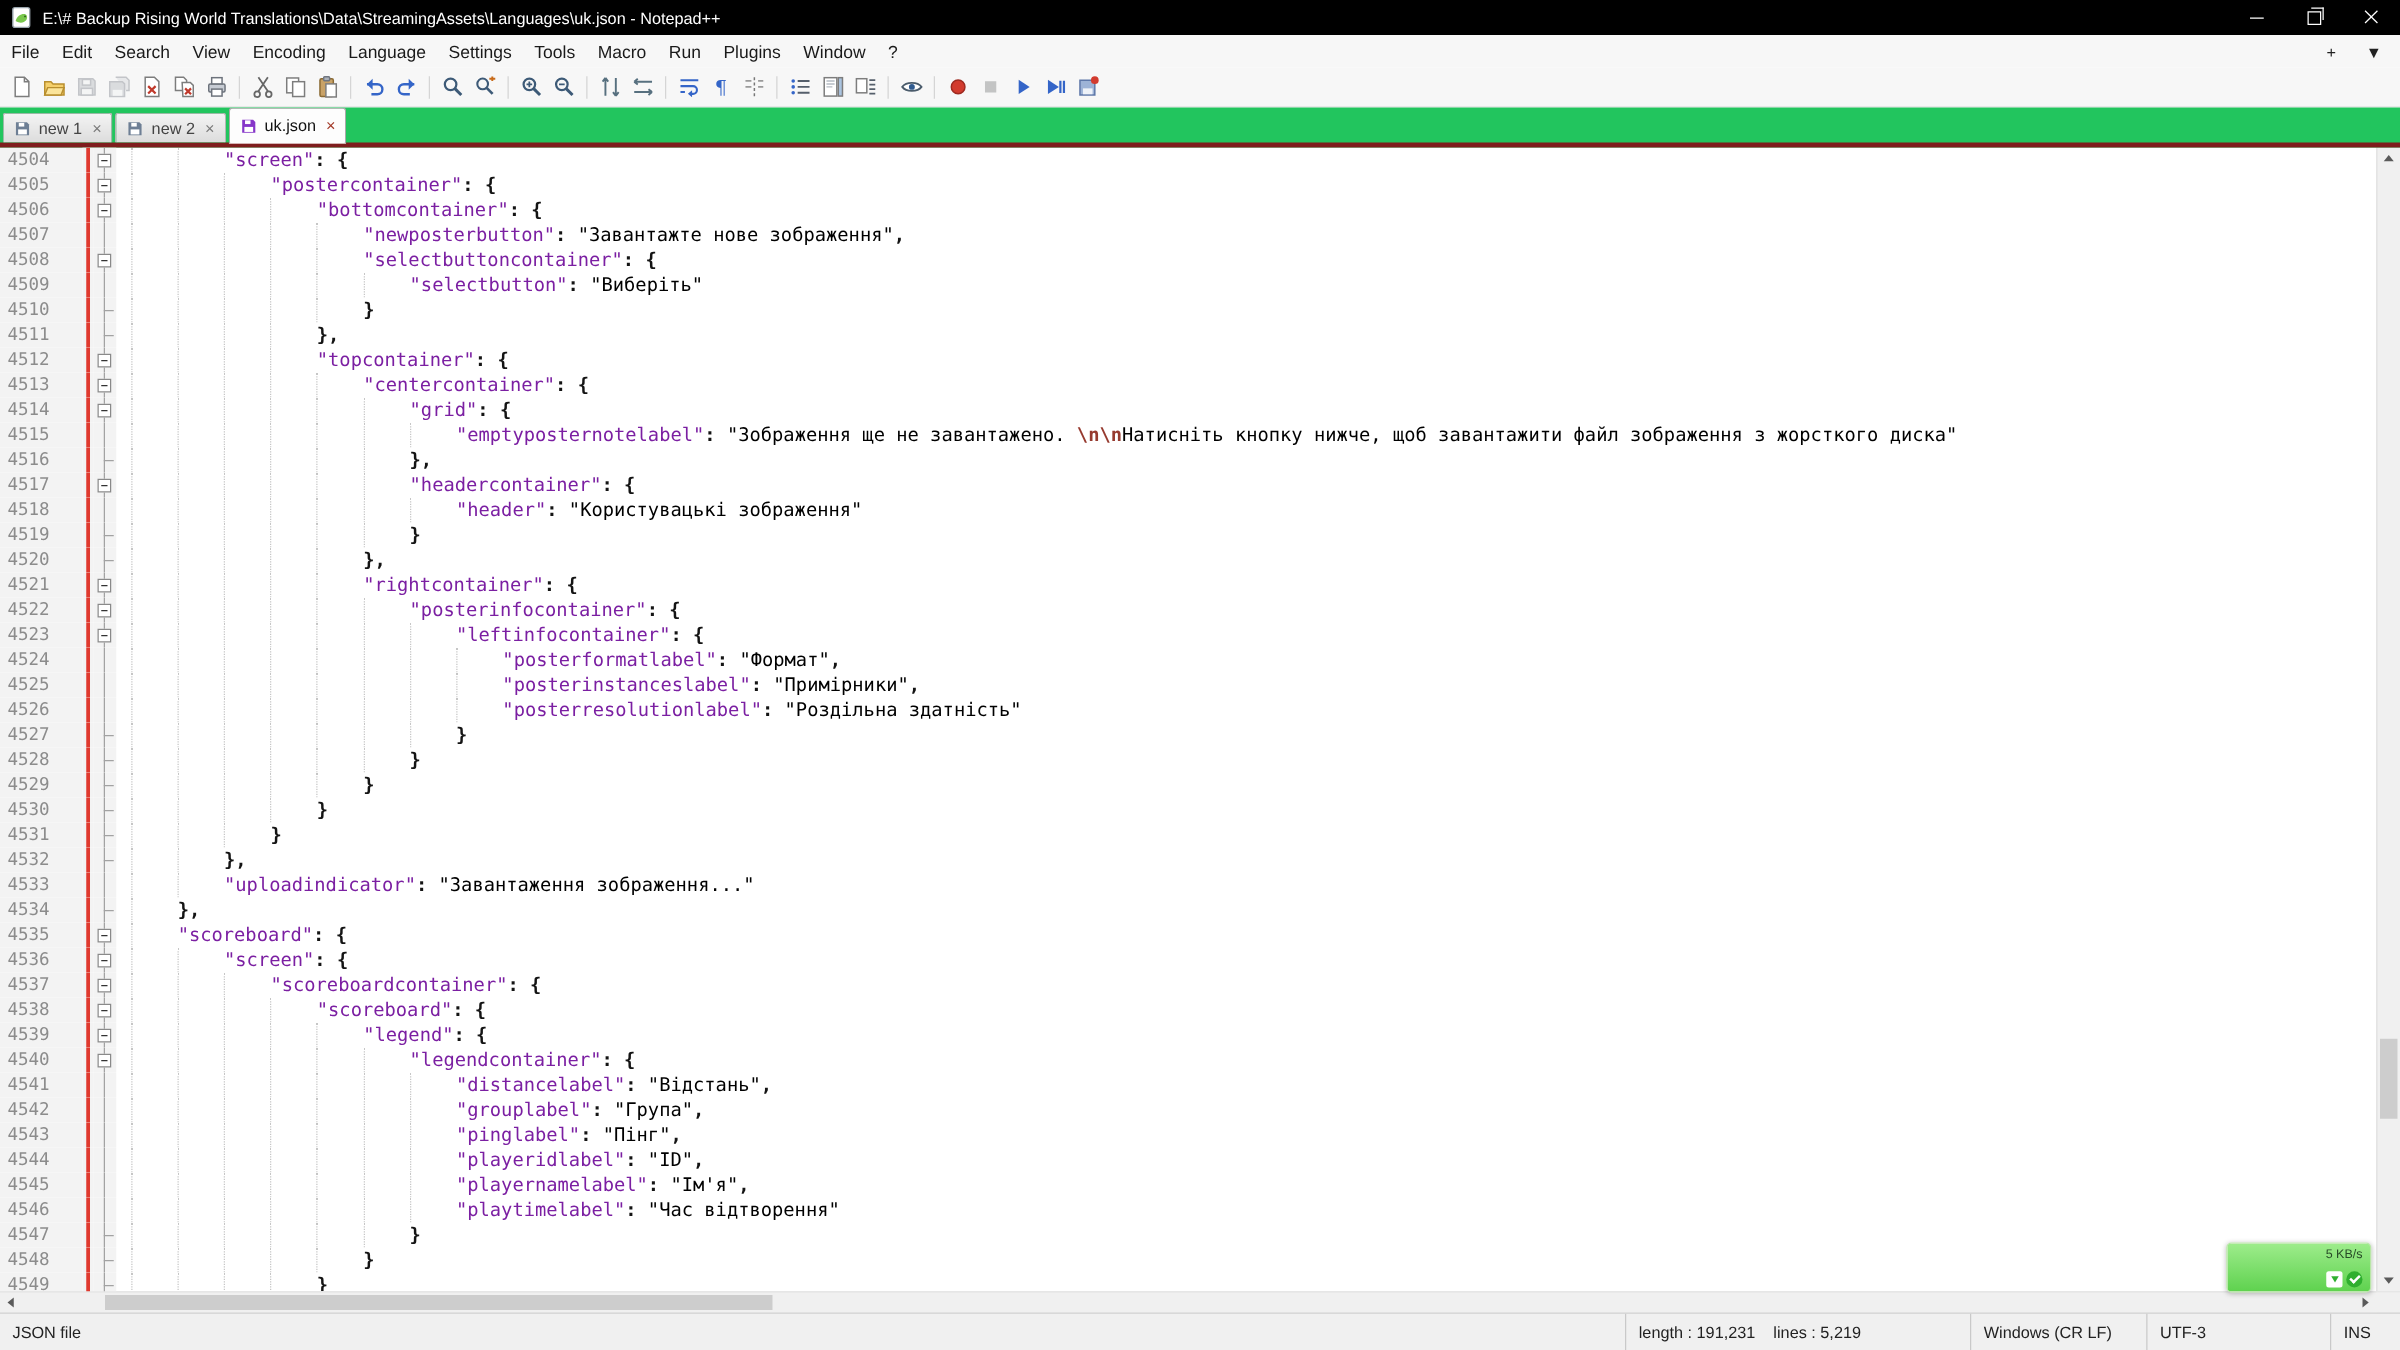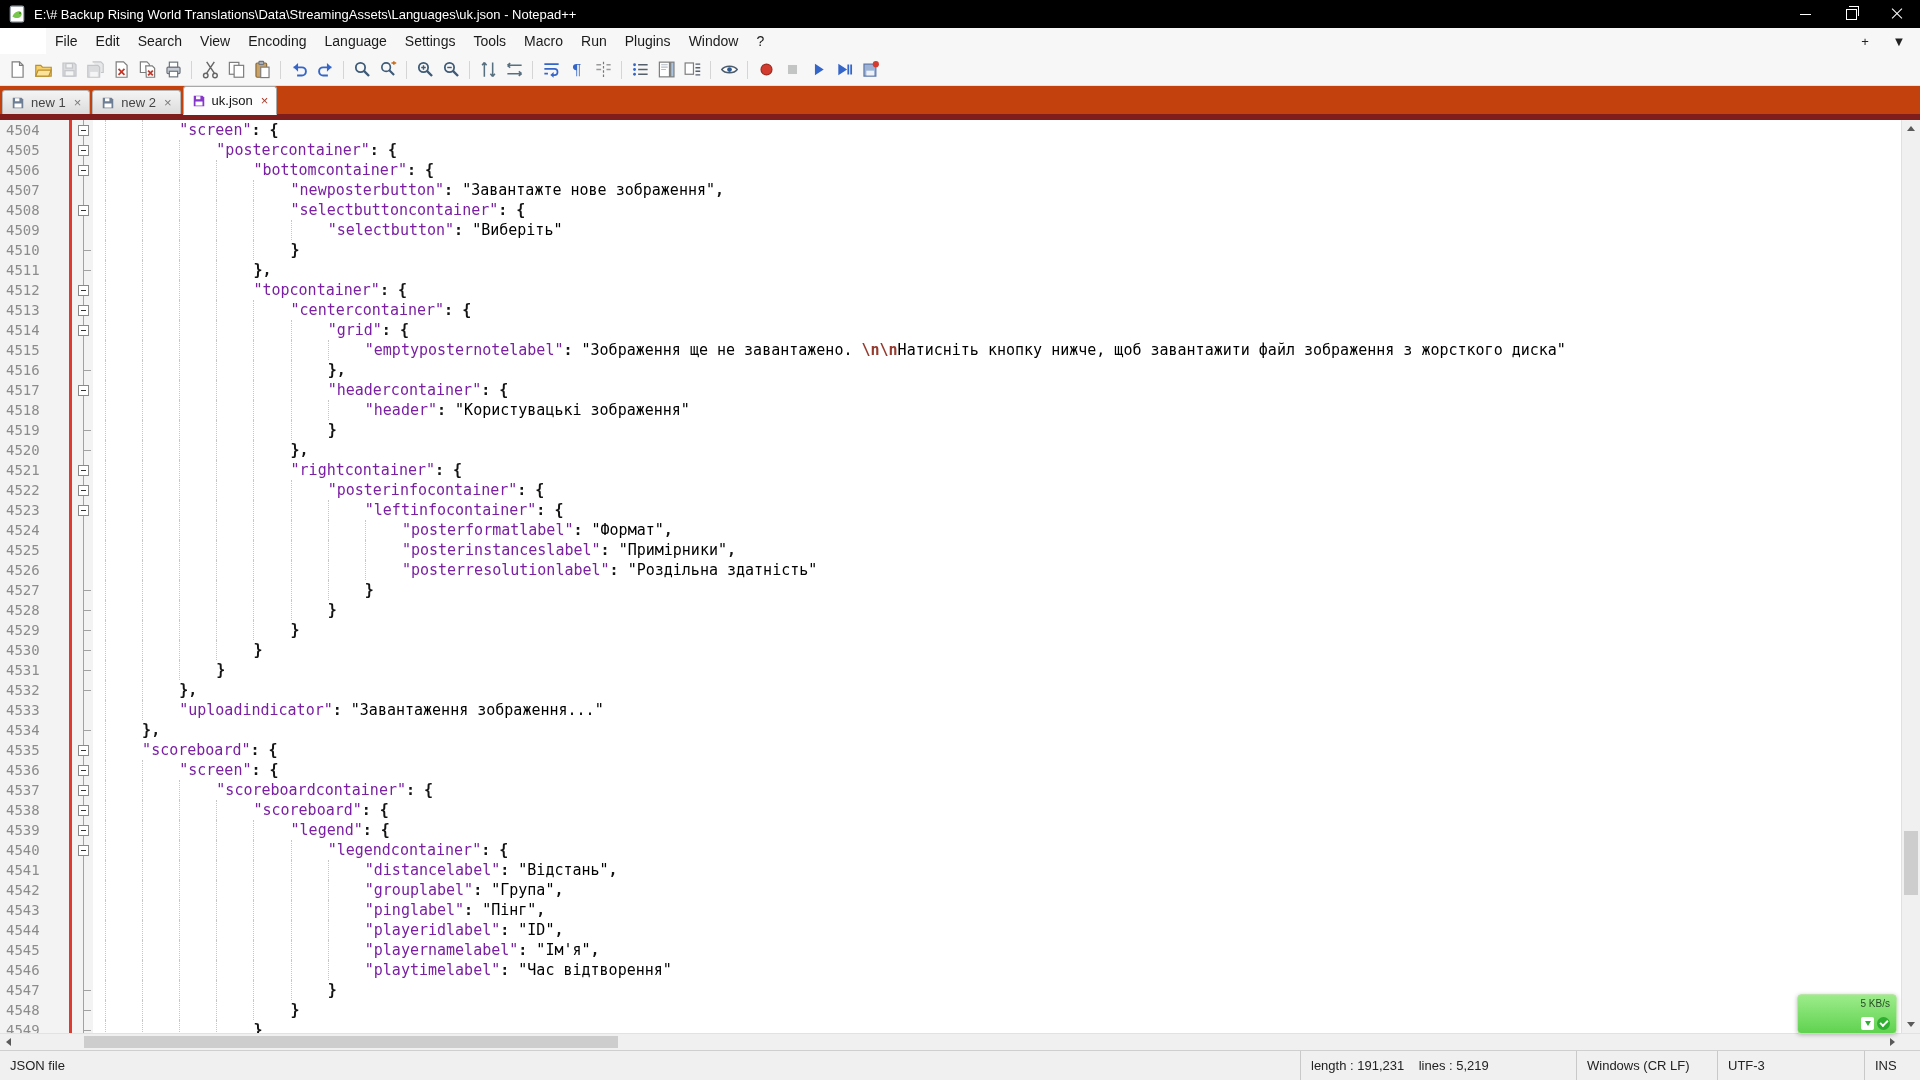--- a/index.html
+++ b/index.html
@@ -22,7 +22,7 @@
   .wc-close i::after{transform:rotate(-45deg);}
 
   
-  .menubar{flex:0 0 26px;background:#f7f7f7;display:flex;align-items:stretch;font-size:14px;color:#1a1a1a;margin-left:46px;}
+  .menubar{flex:0 0 26px;background:#f7f7f7;display:flex;align-items:stretch;font-size:14px;color:#1a1a1a;}
   #menu-items{display:flex;align-items:stretch;}
   .menu-item{padding:0 9px;display:flex;align-items:center;cursor:default;}
   .menu-right{margin-left:auto;display:flex;align-items:center;gap:16px;padding-right:12px;}

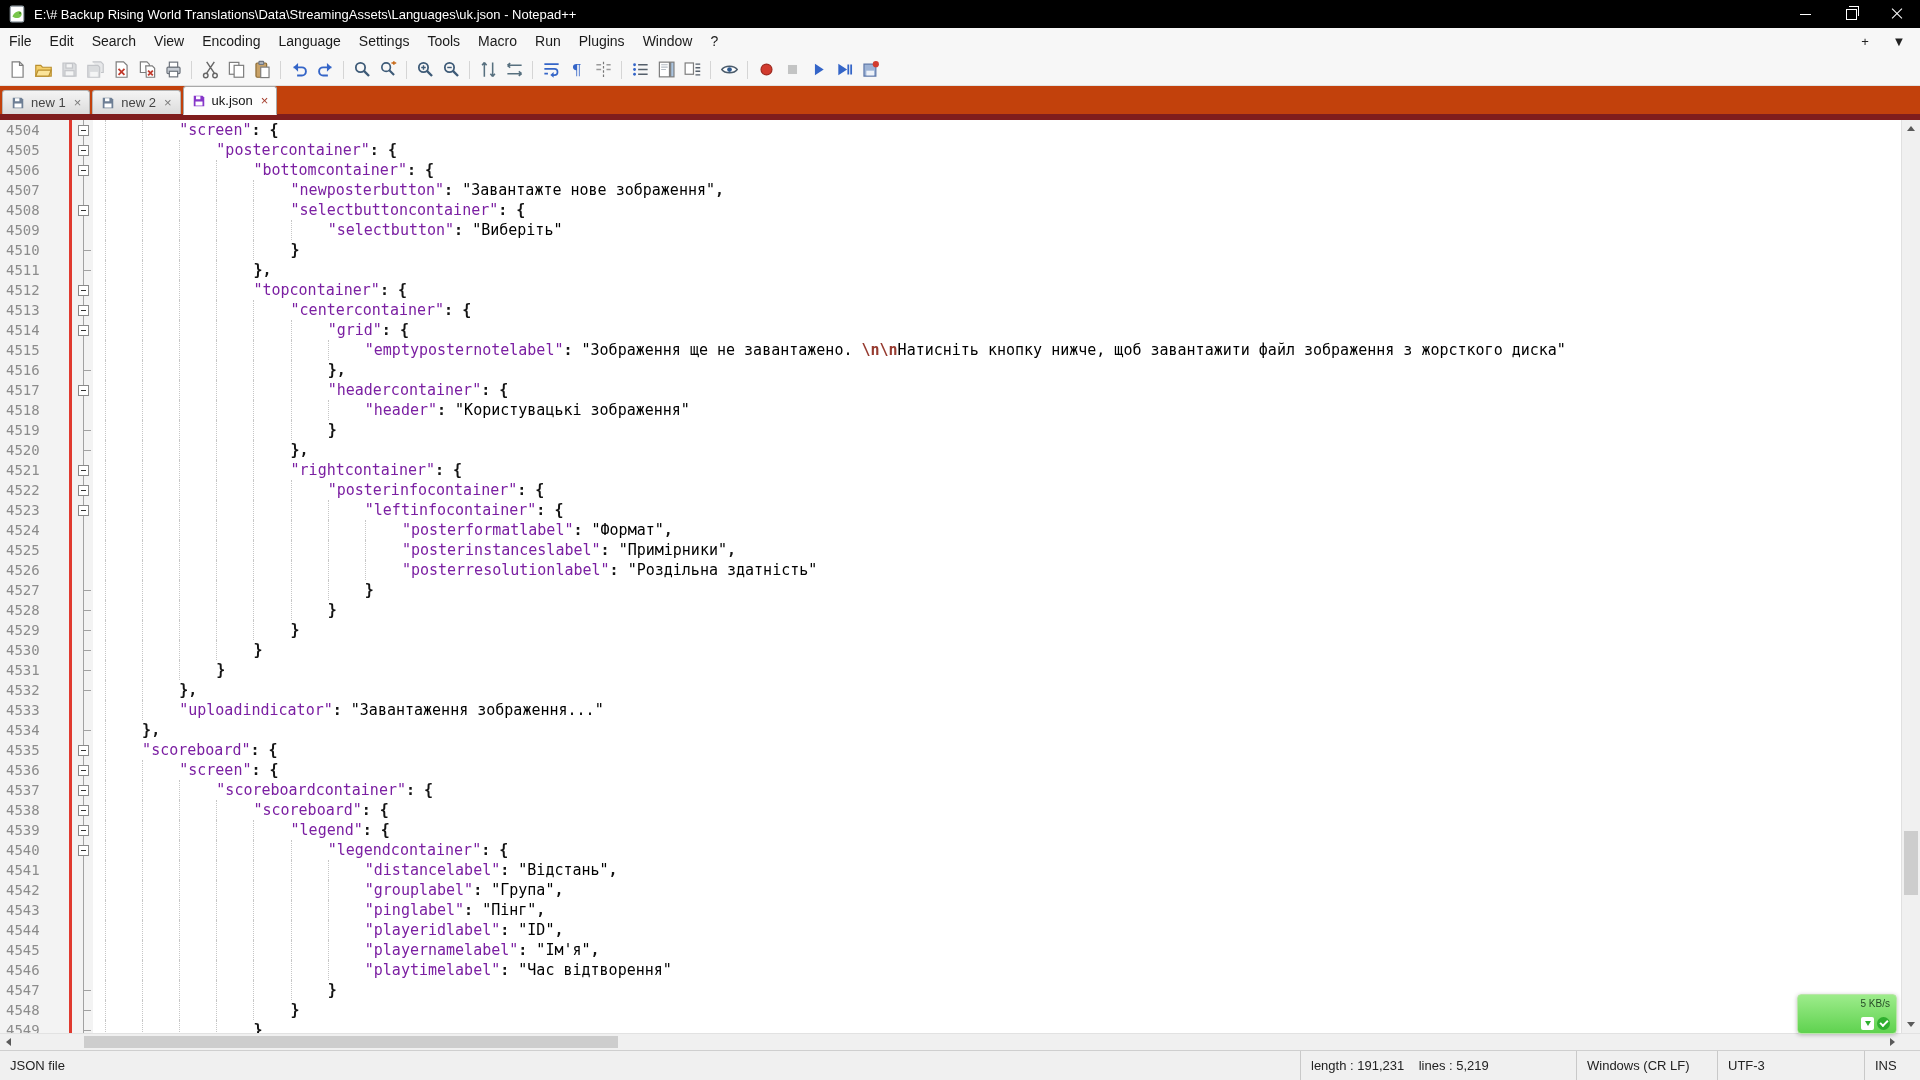--- a/index.html
+++ b/index.html
@@ -36,7 +36,7 @@
   .tb-sep{width:1px;height:18px;background:#d5d5d5;margin:0 5px;}
 
   
-  .tabbar{flex:0 0 30px;background:#c2410c;border-bottom:6px solid #7f1d1d;box-sizing:border-box;
+  .tabbar{flex:0 0 30px;background:#22c55e;border-bottom:4px solid #7f1d1d;box-sizing:border-box;
     display:flex;align-items:flex-end;padding-left:2px;position:relative;}
   .tab{display:flex;align-items:center;gap:6px;padding:0 8px;font-size:13px;color:#444;
     border:1px solid #b5b5b5;border-bottom:none;border-top-left-radius:3px;border-top-right-radius:3px;

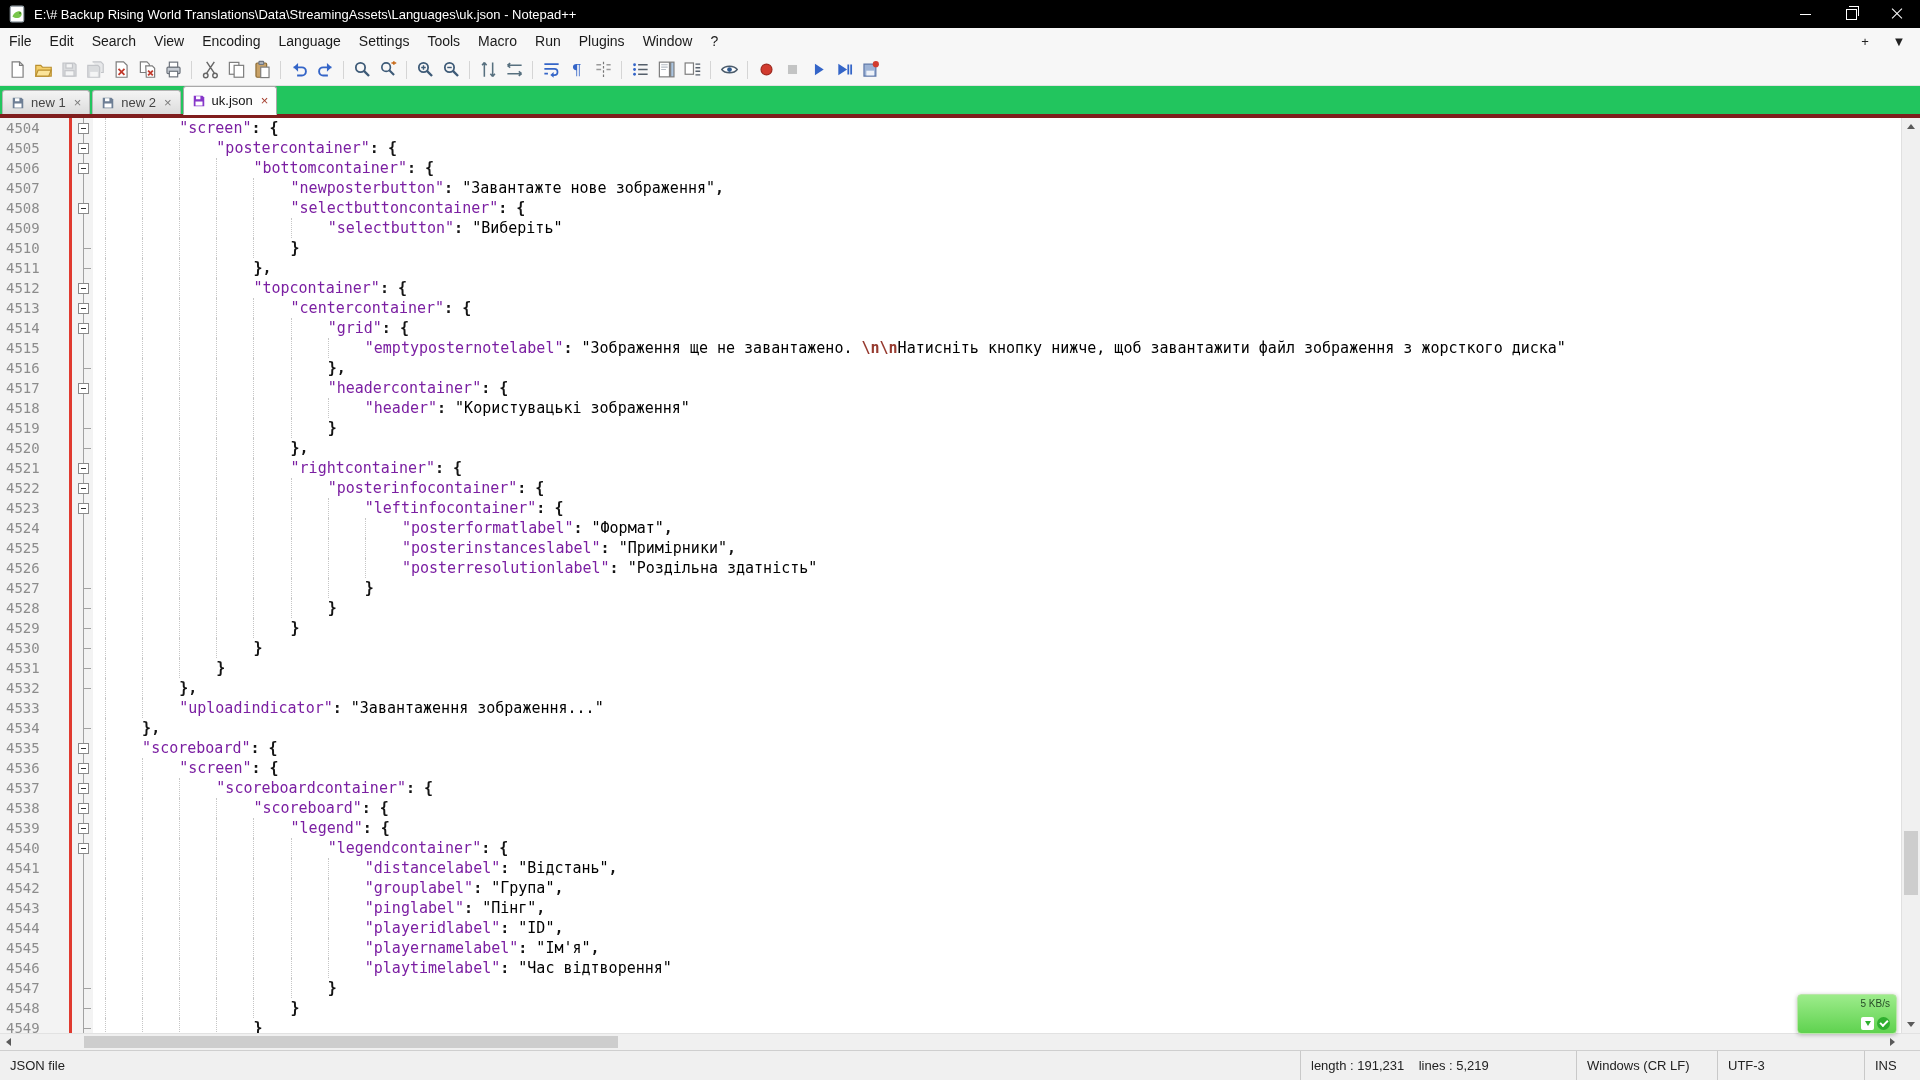--- a/index.html
+++ b/index.html
@@ -101,7 +101,7 @@
   .sb-ins{width:56px;}
 
   
-  .download-widget{position:absolute;right:23px;bottom:46px;width:100px;height:40px;
+  .download-widget{position:absolute;right:23px;bottom:46px;width:116px;height:40px;
     background:linear-gradient(#9dec8b,#5fd24f);border:1px solid #b9e6a8;border-radius:4px;
     box-shadow:0 1px 4px rgba(0,0,0,.25);box-sizing:border-box;
     display:flex;flex-direction:column;align-items:flex-end;justify-content:space-between;

